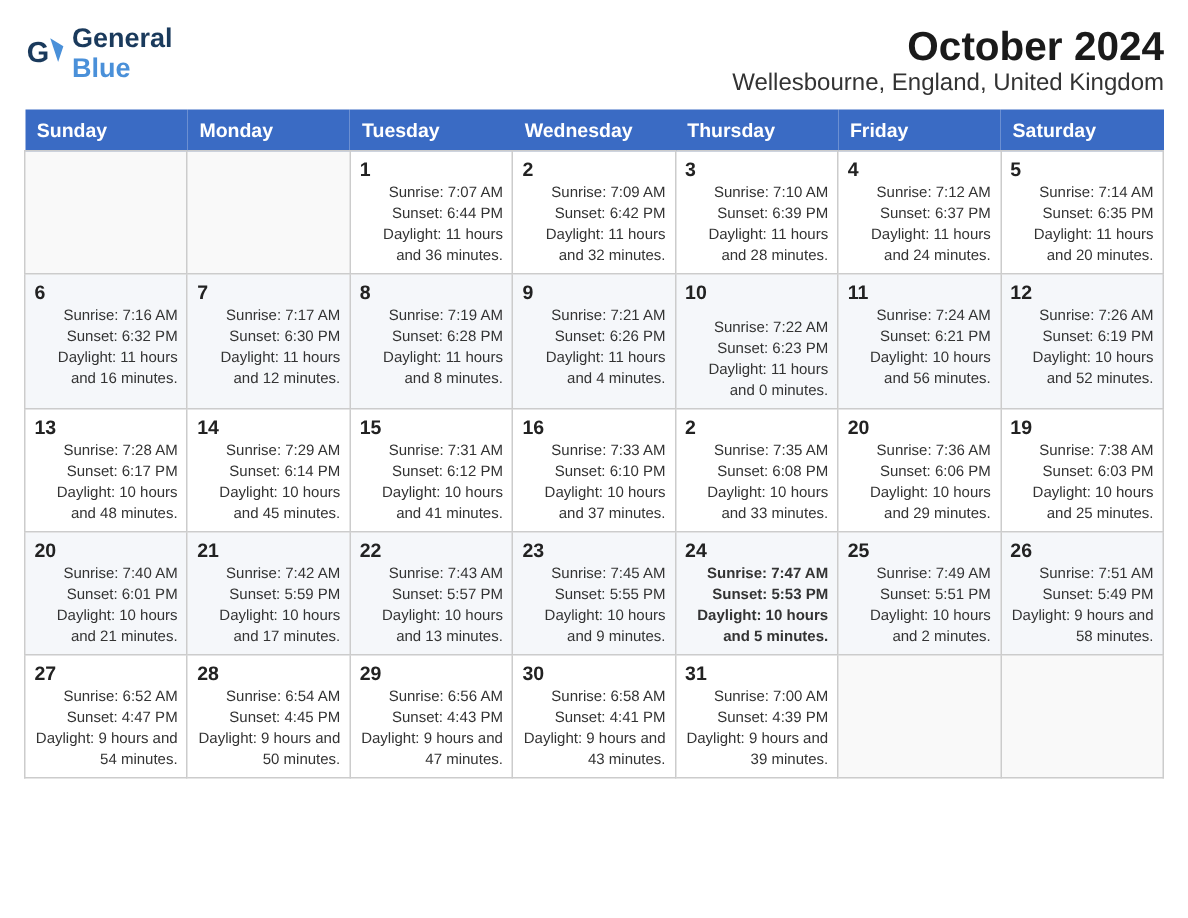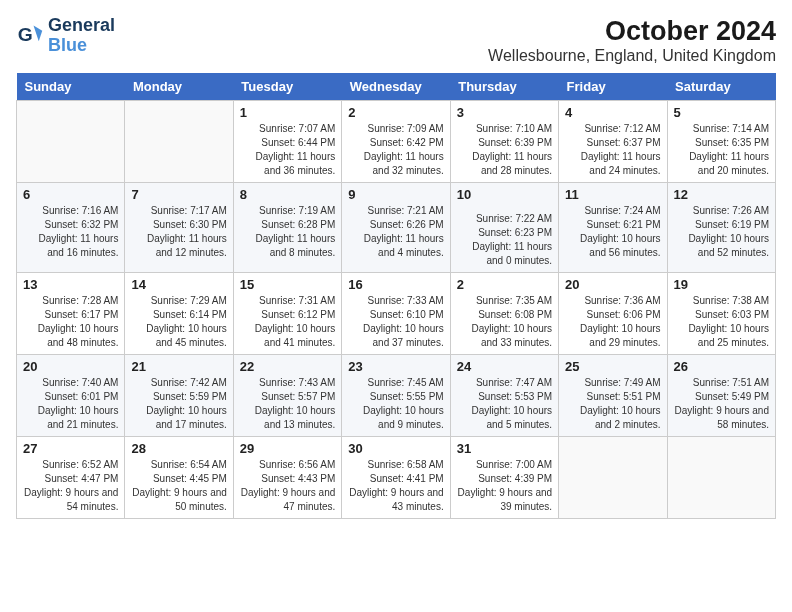--- a/index.html
+++ b/index.html
@@ -269,7 +269,7 @@
         </td>
         <td>
           <span class="day-num">24</span>
-          <div class="cell-info" style="white-space: pre-line;">Sunrise: 7:47 AM
+          <div class="cell-info" style="white-space: pre-line; font-weight: bold;">Sunrise: 7:47 AM
 Sunset: 5:53 PM
 Daylight: 10 hours and 5 minutes.</div>
         </td>

